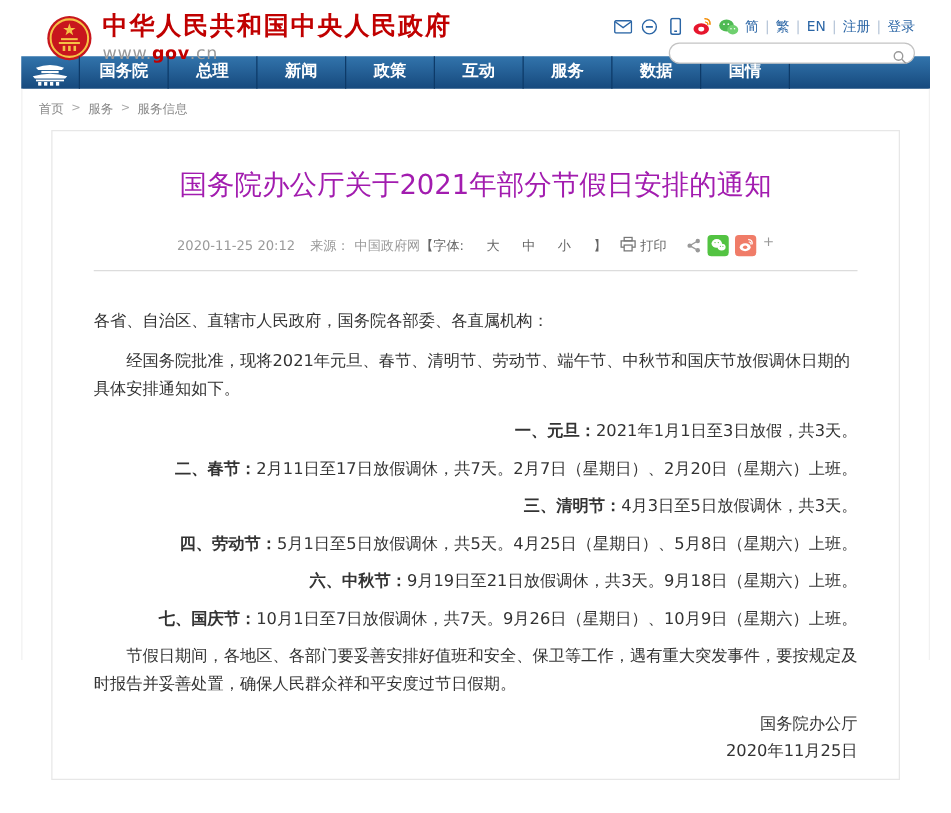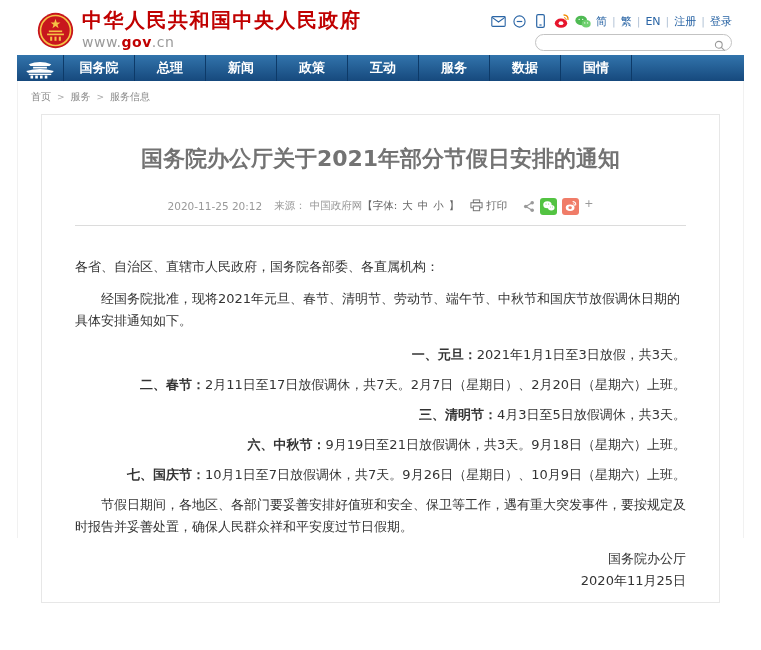--- a/index.html
+++ b/index.html
@@ -11,7 +11,7 @@
   .outer { width:727px; margin:0 auto; }
 
   
-  .site-header { display:flex; justify-content:space-between; align-items:flex-start; padding:9px 4px 0 20px; height:55px; }
+  .site-header { display:flex; justify-content:space-between; align-items:flex-start; padding:9px 4px 0 20px; height:45px; }
   .brand { display:flex; align-items:center; gap:8px; cursor:pointer; }
   .emblem { width:37px; height:37px; flex:0 0 auto; }
   .site-title { font-size:20px; font-weight:bold; color:var(--brand-red,#C00000); letter-spacing:1.5px; line-height:1.15; }

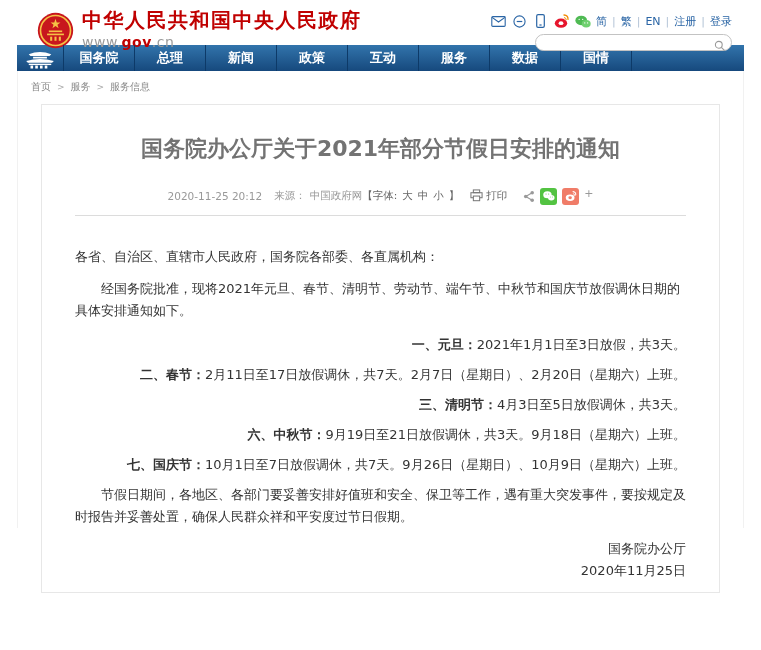--- a/index.html
+++ b/index.html
@@ -42,7 +42,7 @@
 
   
   .content-box { margin:2px 23px 0; border:1px solid #e7e7e7; background:#fff; padding-bottom:10px; }
-  .article-title { margin:30px 40px 0; text-align:center; font-size:22px; font-weight:700; color:#737373; line-height:1.3; }
+  .article-title { margin:30px 40px 0; text-align:center; font-size:22px; font-weight:400; color:#a21caf; line-height:1.3; }
   .meta-row { display:flex; justify-content:center; align-items:center; margin:24px 33px 0; font-size:10.5px; color:#999; }
   .meta-left { display:flex; align-items:center; }
   .meta-left .src-label { margin-left:12px; }

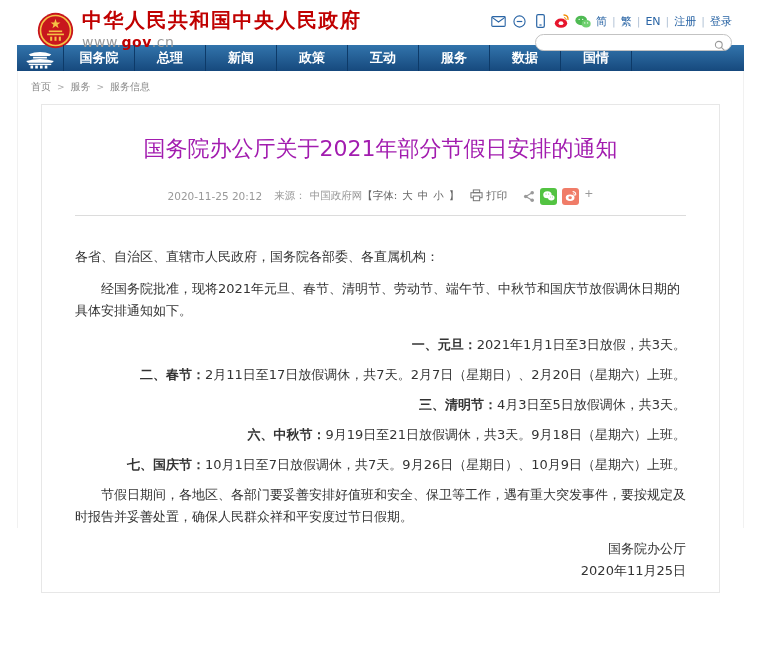--- a/index.html
+++ b/index.html
@@ -48,7 +48,7 @@
   .meta-left .src-label { margin-left:12px; }
   .meta-left a.src { color:#999; text-decoration:none; margin-left:4px; }
   .meta-right { display:flex; align-items:center; gap:7px; color:#666; }
-  .font-ctrl { display:flex; gap:5px; color:#666; }
+  .font-ctrl { display:flex; gap:18px; color:#666; }
   .font-ctrl .fbtn { cursor:pointer; }
   .print-btn { display:inline-flex; align-items:center; gap:3px; color:#666; cursor:pointer; margin-left:4px; }
   .share-row { display:inline-flex; align-items:flex-start; gap:5px; margin-left:8px; }

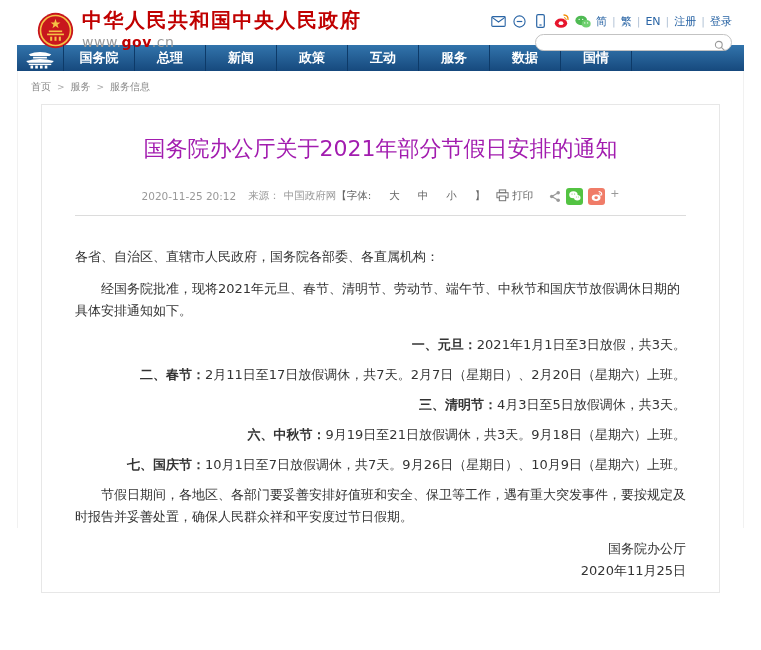--- a/index.html
+++ b/index.html
@@ -259,6 +259,7 @@
       <p class="holiday"><b>一、元旦：</b><span>2021年1月1日至3日放假，共3天。</span></p>
       <p class="holiday"><b>二、春节：</b><span>2月11日至17日放假调休，共7天。2月7日（星期日）、2月20日（星期六）上班。</span></p>
       <p class="holiday"><b>三、清明节：</b><span>4月3日至5日放假调休，共3天。</span></p>
+      <p class="holiday"><b>四、劳动节：</b><span>5月1日至5日放假调休，共5天。4月25日（星期日）、5月8日（星期六）上班。</span></p>
       <p class="holiday"><b>六、中秋节：</b><span>9月19日至21日放假调休，共3天。9月18日（星期六）上班。</span></p>
       <p class="holiday"><b>七、国庆节：</b><span>10月1日至7日放假调休，共7天。9月26日（星期日）、10月9日（星期六）上班。</span></p>
 

